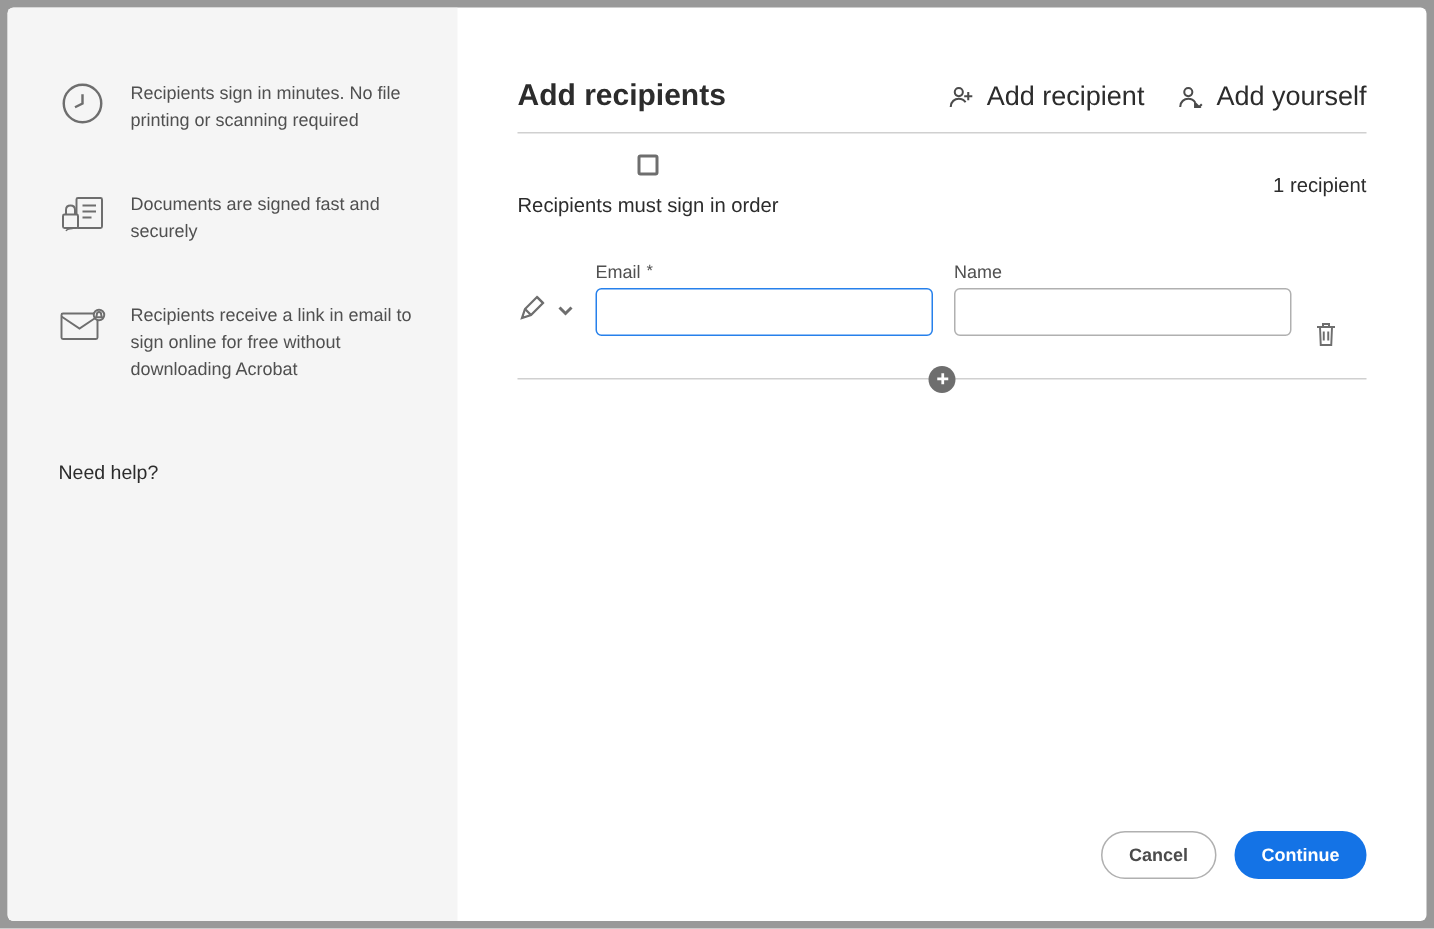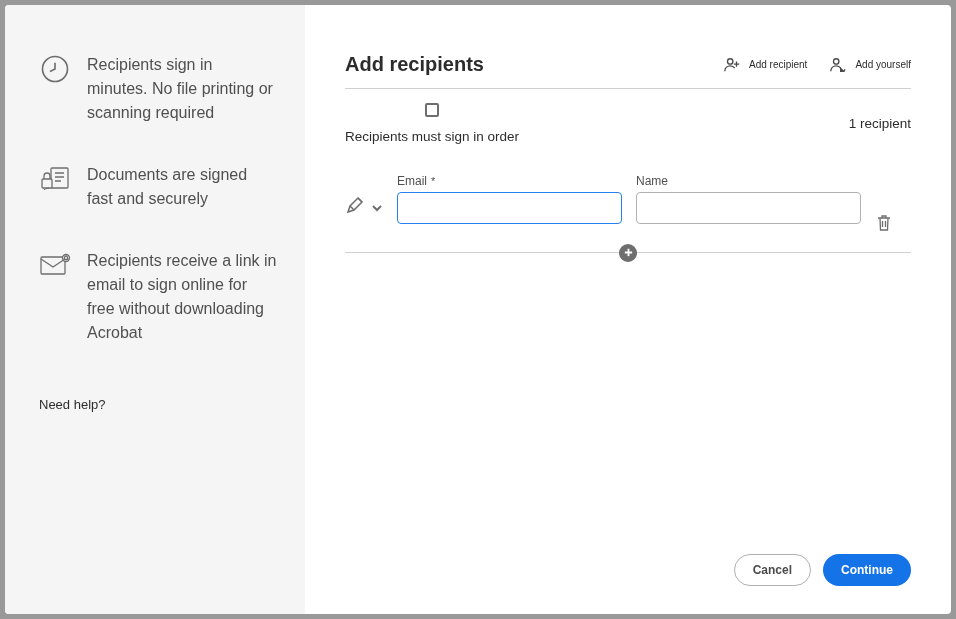--- a/index.html
+++ b/index.html
@@ -54,7 +54,7 @@
       color: #6e6e6e;
     }
     .feature-text {
-      font-size: 16px;
+      font-size: 12px;
       color: #505050;
       line-height: 1.5;
     }

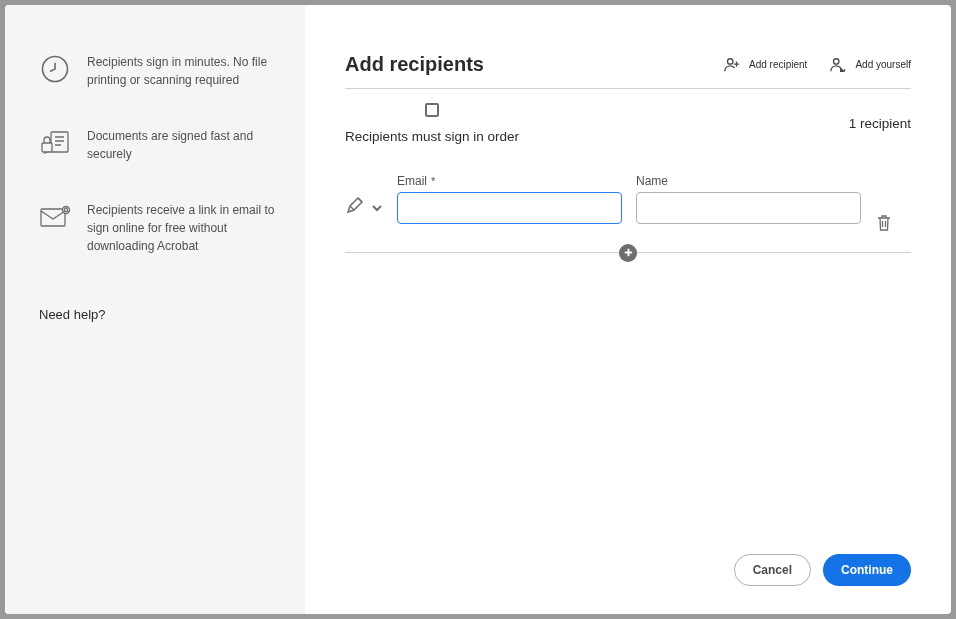--- a/index.html
+++ b/index.html
@@ -91,7 +91,7 @@
       display: flex;
       align-items: center;
       gap: 8px;
-      font-size: 10px;
+      font-size: 18px;
       color: #2c2c2c;
       cursor: pointer;
     }

